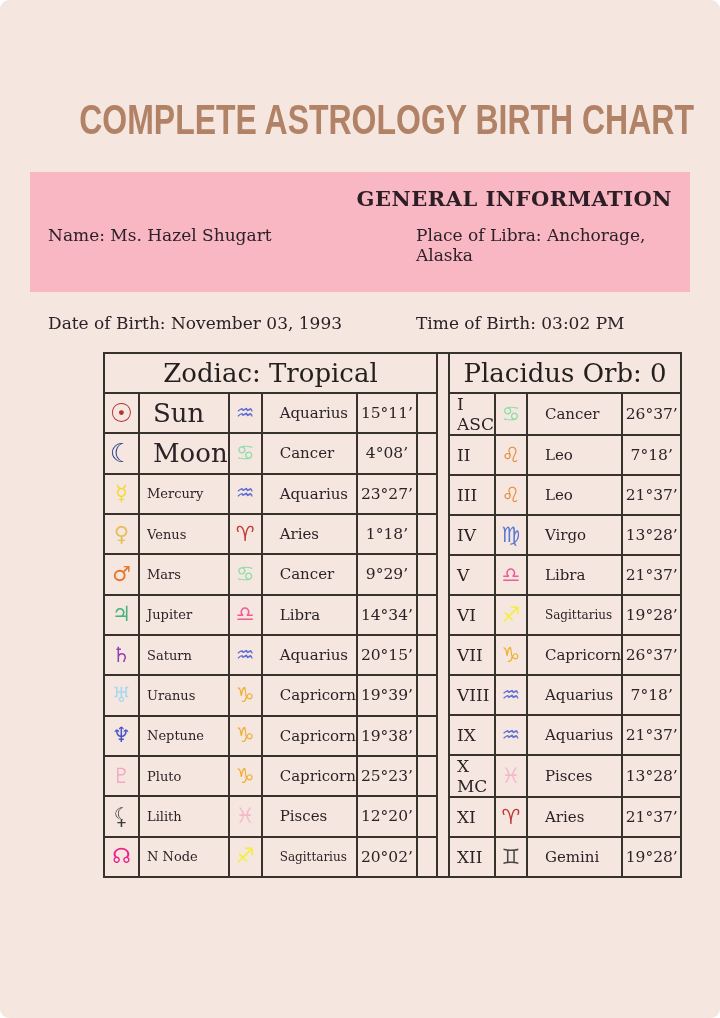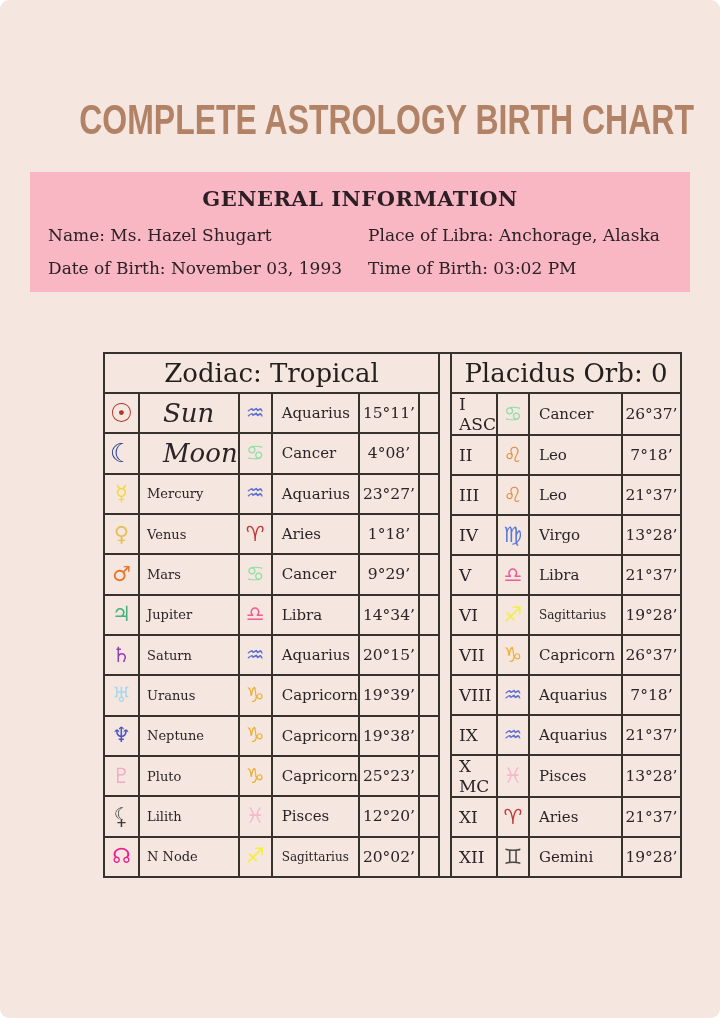--- a/index.html
+++ b/index.html
@@ -34,7 +34,7 @@
     padding:12px 18px 0 18px;
   }
   .info-heading{
-    text-align:center;
+    text-align:right;
     font-size:21px;
     font-weight:bold;
     letter-spacing:0.5px;

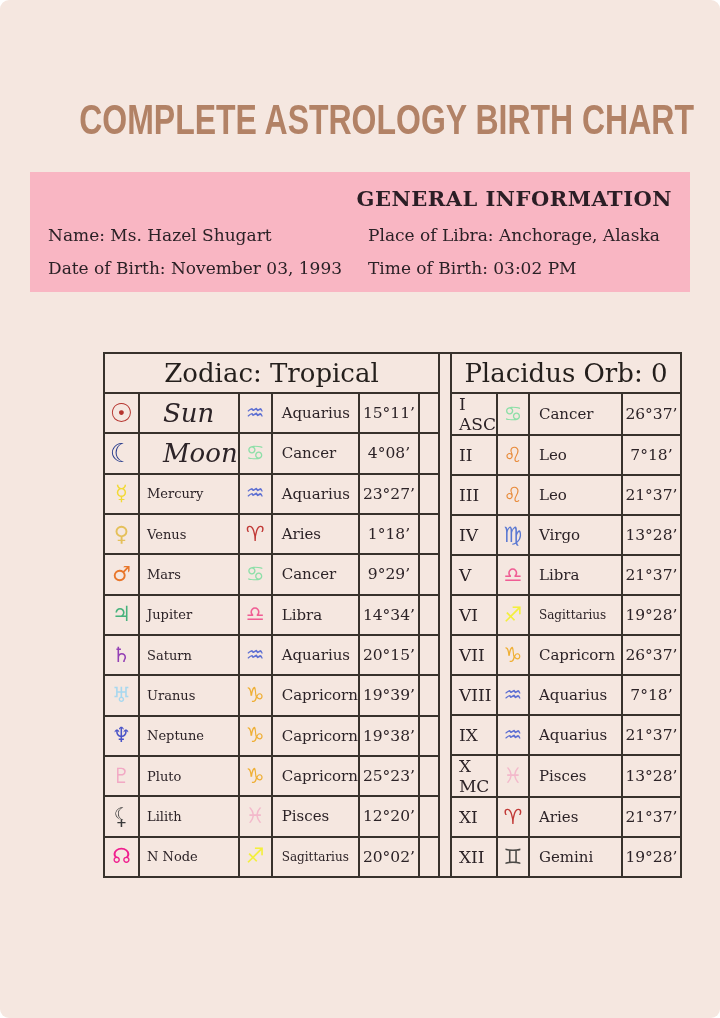--- a/index.html
+++ b/index.html
@@ -47,6 +47,7 @@
     row-gap:13px;
     font-size:17px;
     color:#2b2126;
+    gap:48px;
   }
   
   .tables{

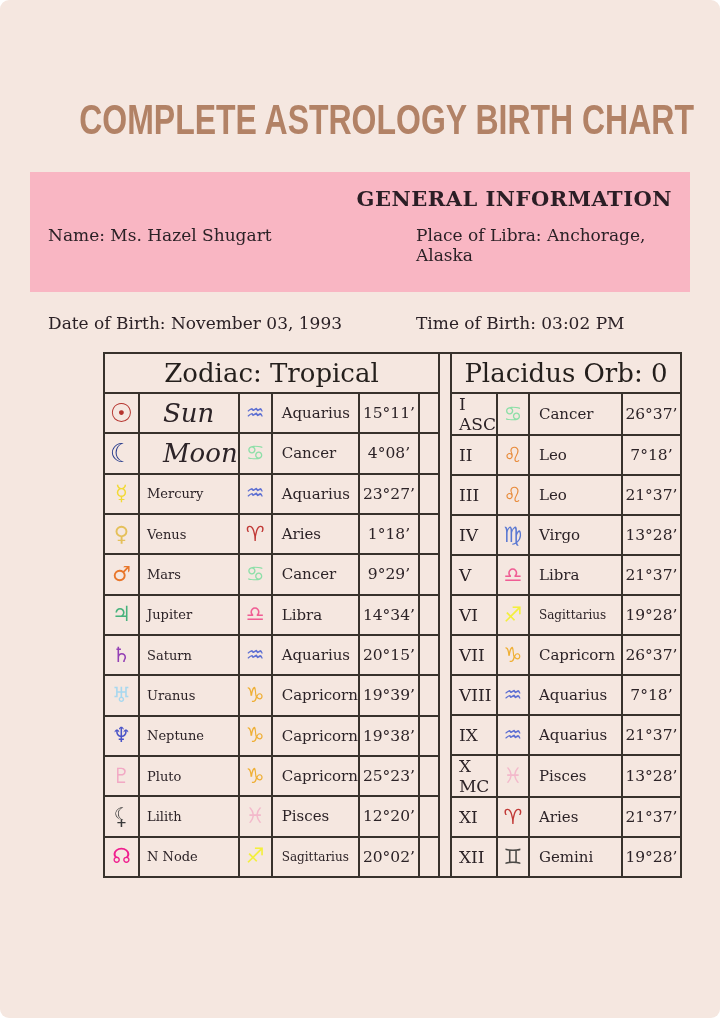--- a/index.html
+++ b/index.html
@@ -82,7 +82,7 @@
   }
   .c-icon.lg .icon-glyph{font-size:26px;}
   .c-name{font-size:13px;padding-left:7px;}
-  .c-name.lg{font-size:26px;padding-left:23px;font-style:italic;}
+  .c-name.lg{font-size:26px;padding-left:13px;}
   .c-sname{font-size:15px;padding-left:9px;}
   .c-sname.sm{font-size:12px;}
   .c-deg{font-size:15.5px;text-align:center;}

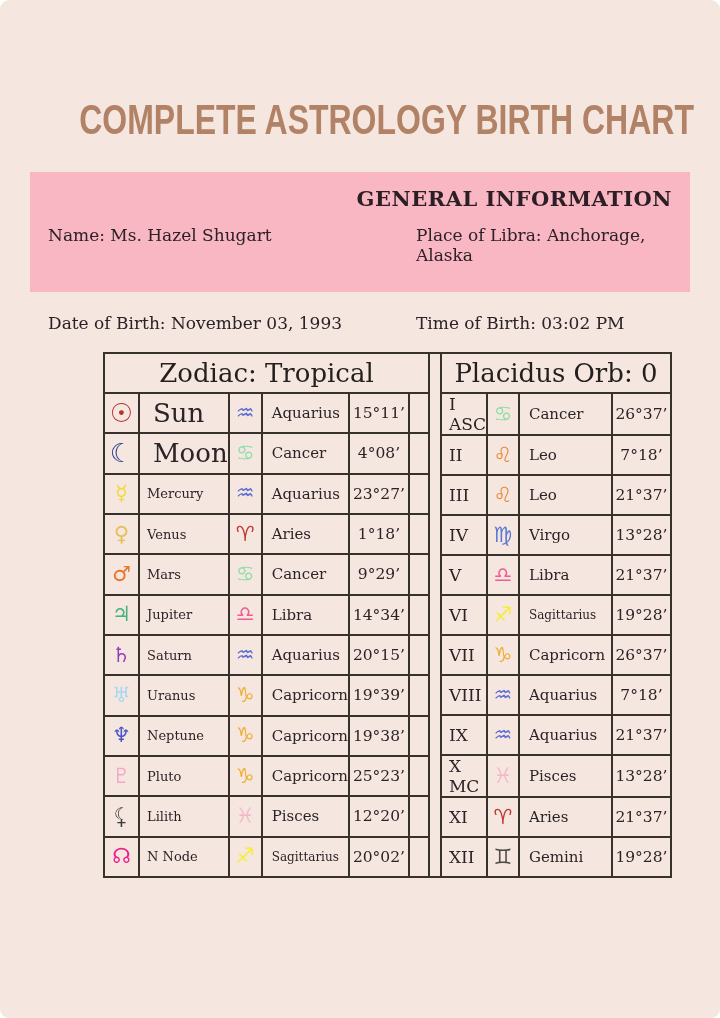--- a/index.html
+++ b/index.html
@@ -83,7 +83,7 @@
   .c-icon.lg .icon-glyph{font-size:26px;}
   .c-name{font-size:13px;padding-left:7px;}
   .c-name.lg{font-size:26px;padding-left:13px;}
-  .c-sname{font-size:15px;padding-left:9px;}
+  .c-sname{font-size:15px;padding-left:17px;}
   .c-sname.sm{font-size:12px;}
   .c-deg{font-size:15.5px;text-align:center;}
   .c-house{font-size:17px;padding-left:7px;}

